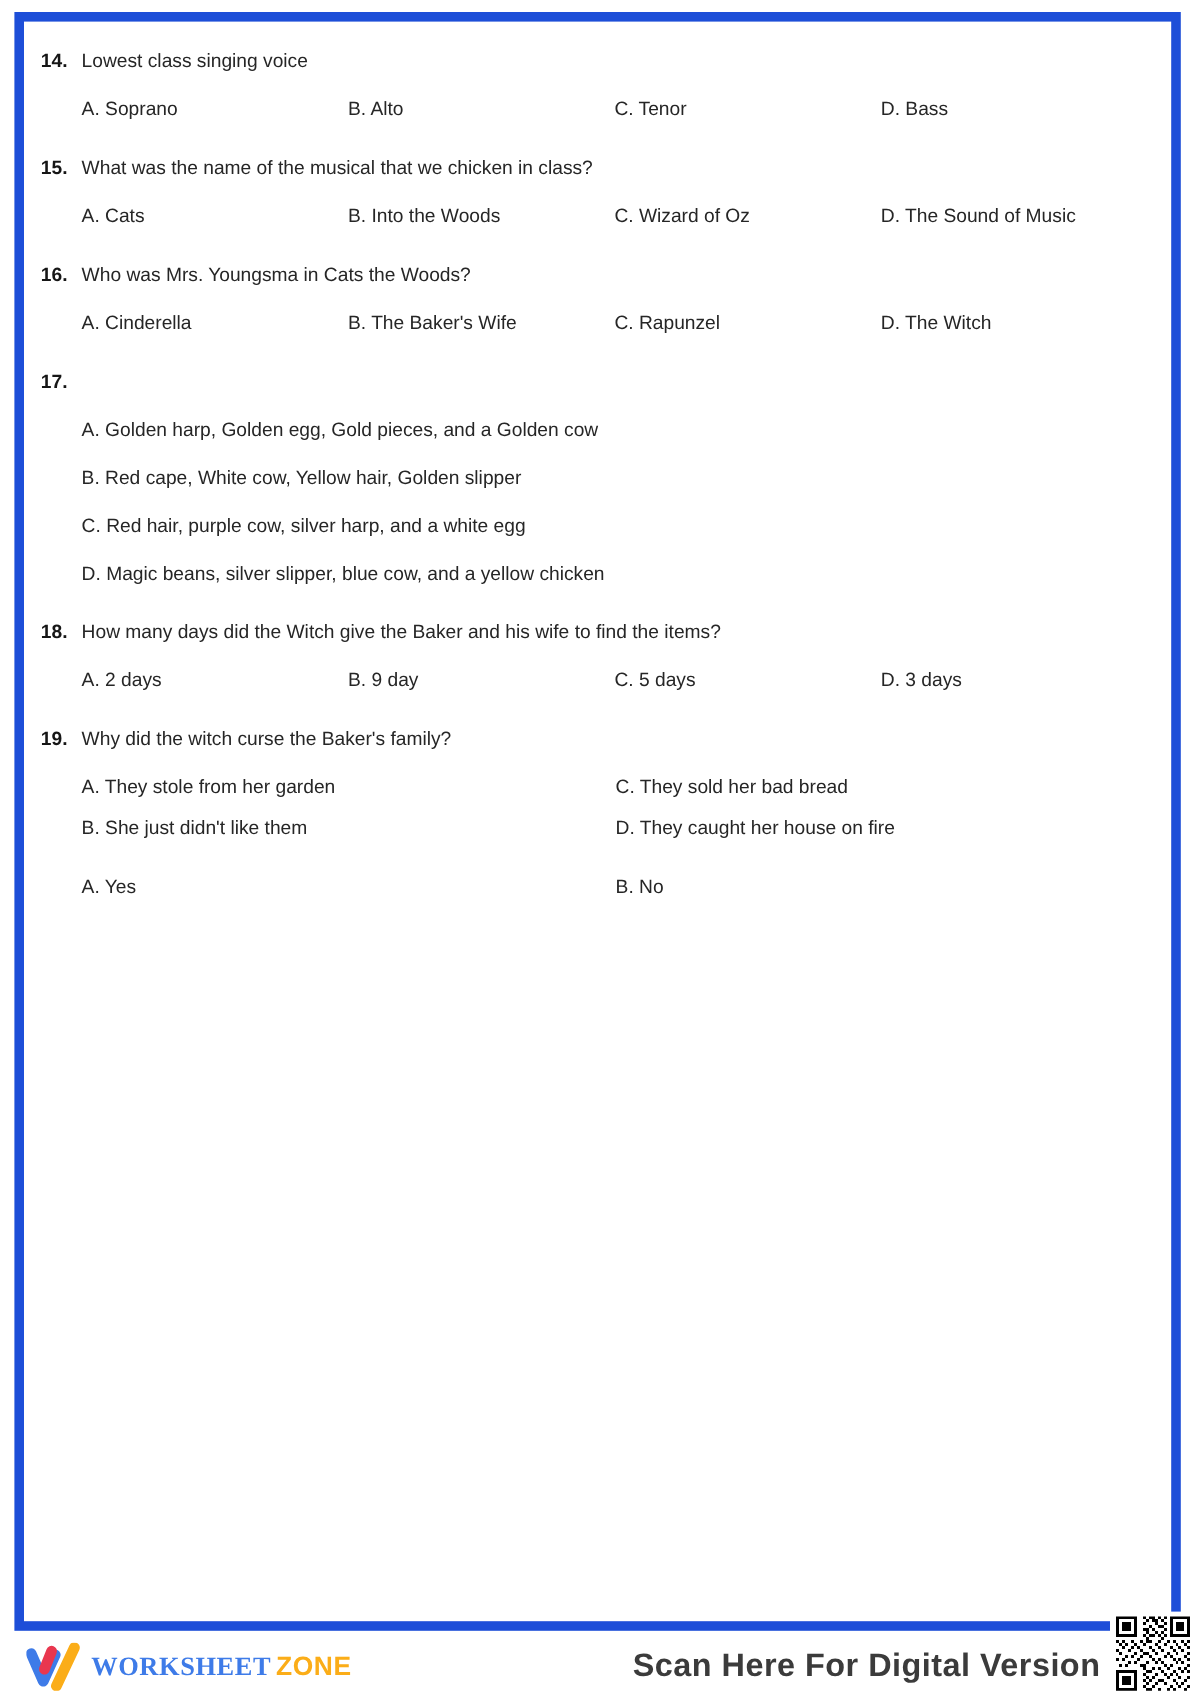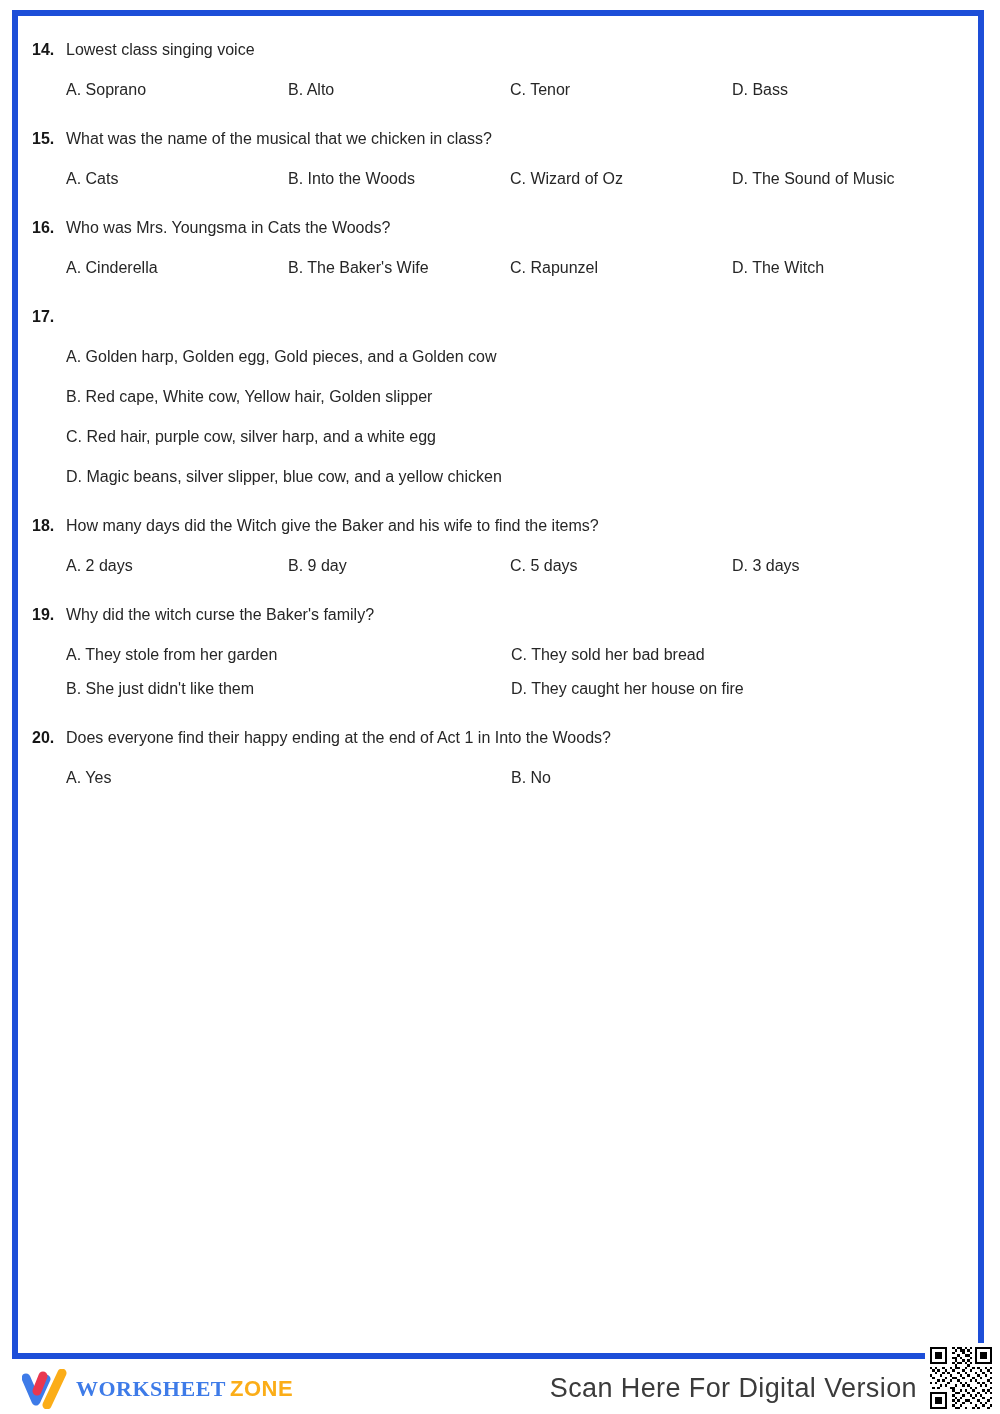--- a/index.html
+++ b/index.html
@@ -9,7 +9,7 @@
   }
   .sheet{
     position:absolute;left:12px;top:10px;width:972px;height:1349px;
-    border:6px solid #1d4ed8;background:#fff;box-sizing:border-box;
+    border:8px solid #1d4ed8;background:#fff;box-sizing:border-box;
   }
   .content{padding:23px 20px 0 14px;}
   .q{margin-bottom:27px;}

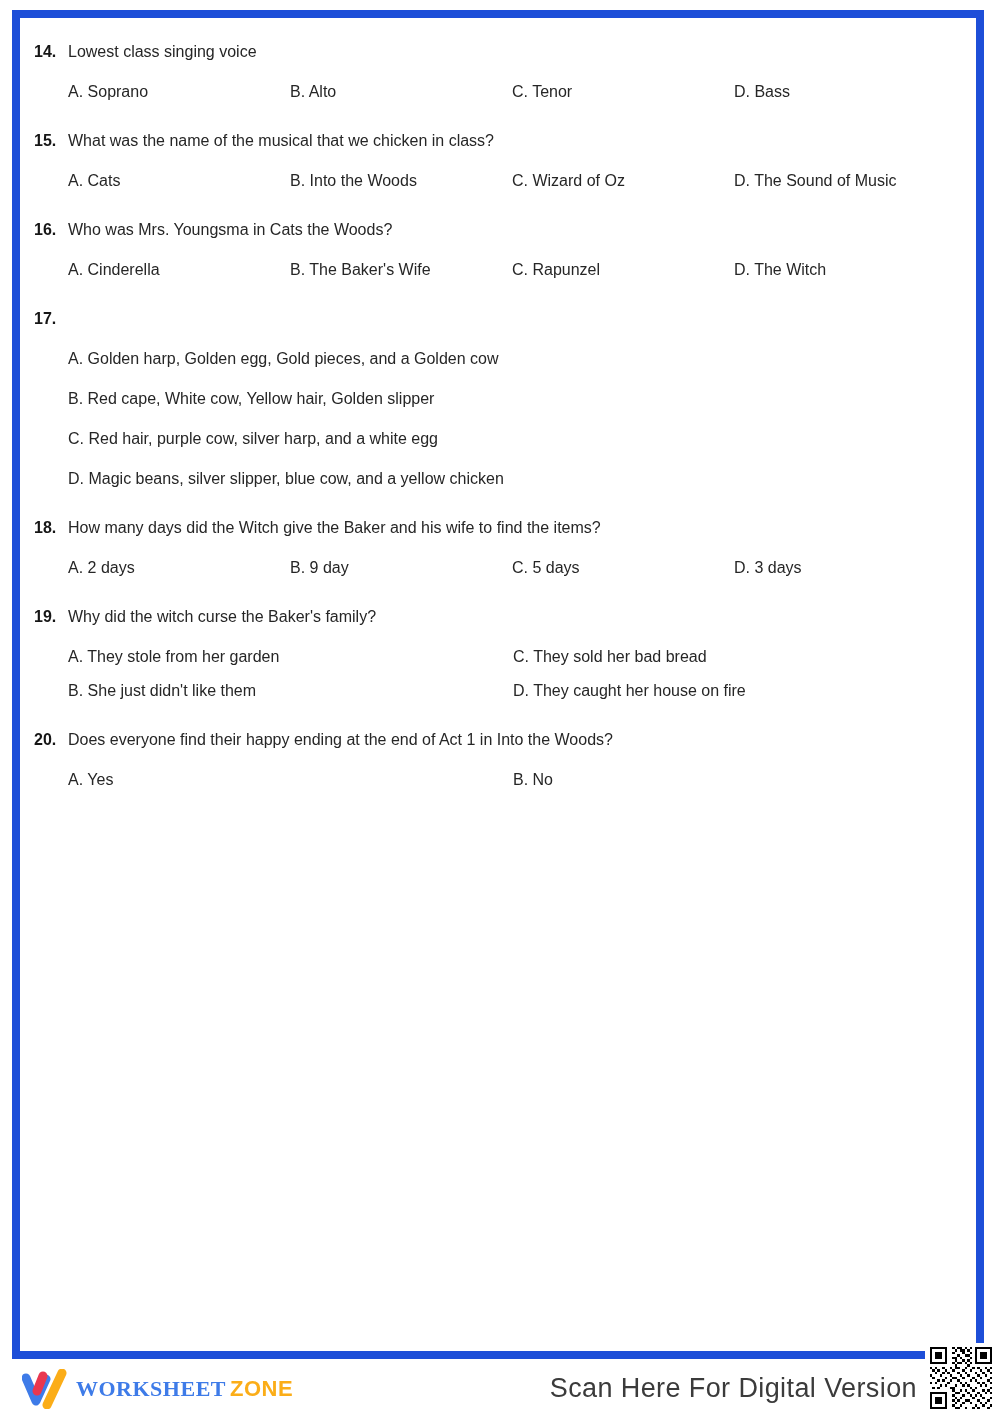--- a/index.html
+++ b/index.html
@@ -124,10 +124,6 @@
     </div>
 
     <div class="q">
-      <div class="q-head">
-        <span class="q-num">20.</span>
-        <span class="q-text">Does everyone find their happy ending at the end of Act 1 in Into the Woods?</span>
-      </div>
       <div class="opts cols2">
         <div class="opt">A. Yes</div>
         <div class="opt">B. No</div>

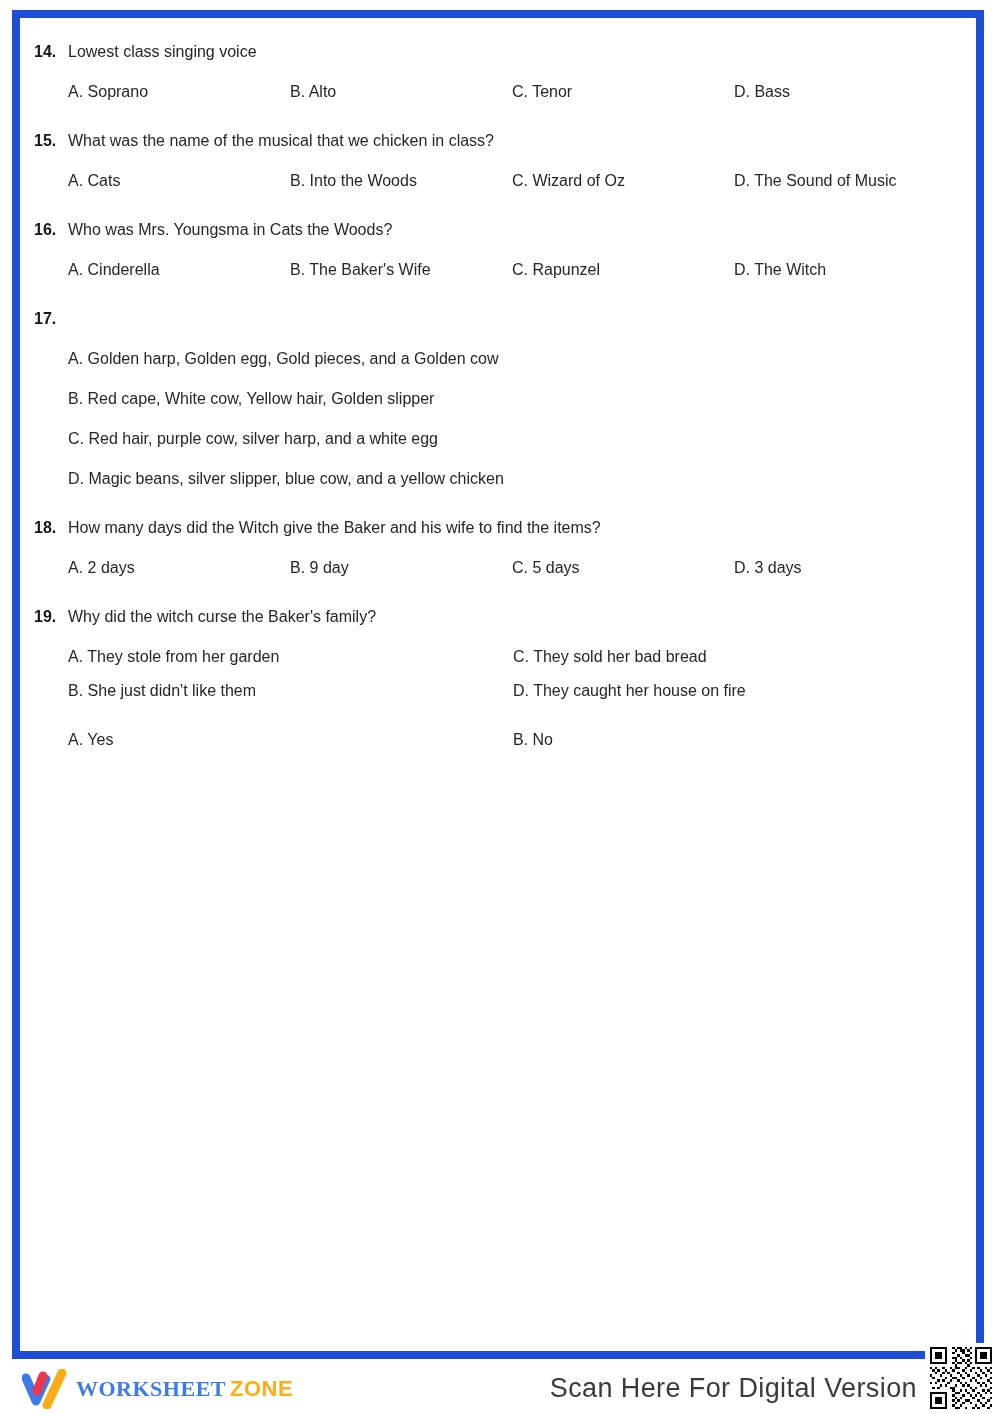--- a/index.html
+++ b/index.html
@@ -31,7 +31,7 @@
   .brand-word1{color:#3e7be8;font-family:Liberation Serif, serif;}
   .brand-word2{color:#fbad18;margin-left:4px;}
   .scan-label{
-    margin-left:auto;margin-right:83px;font-size:27px;font-weight:400;
+    margin-left:auto;margin-right:83px;font-size:27px;font-weight:700;
     color:#3b3b3b;letter-spacing:.4px;white-space:nowrap;
   }
   .qr-box{

